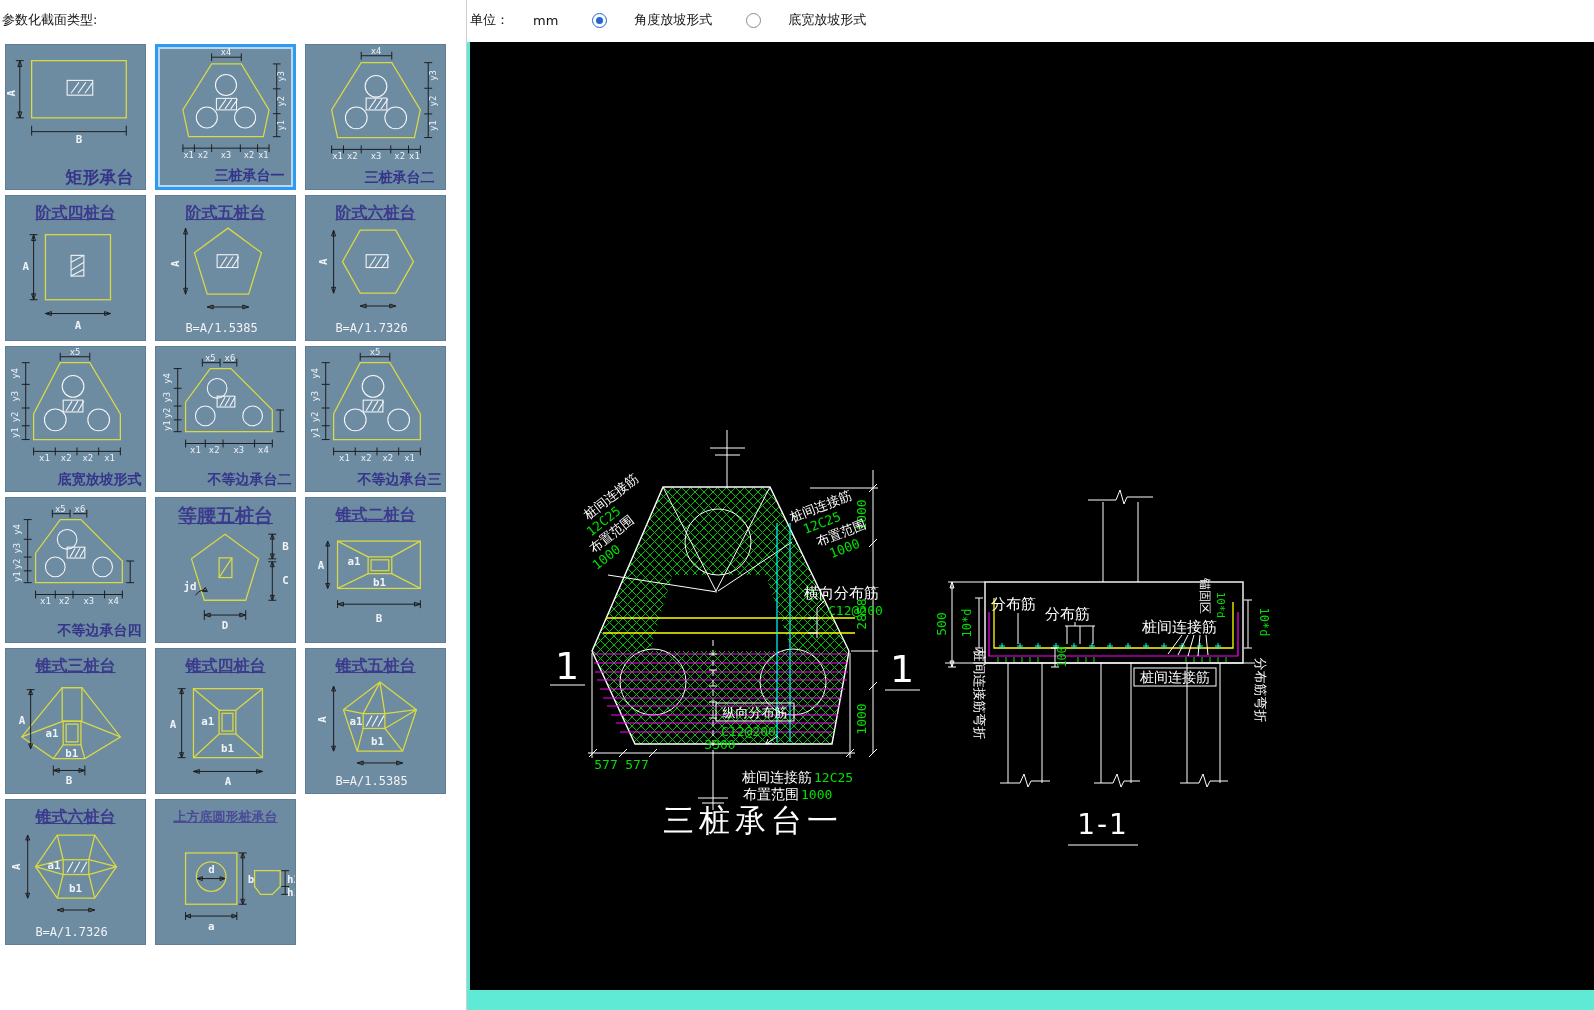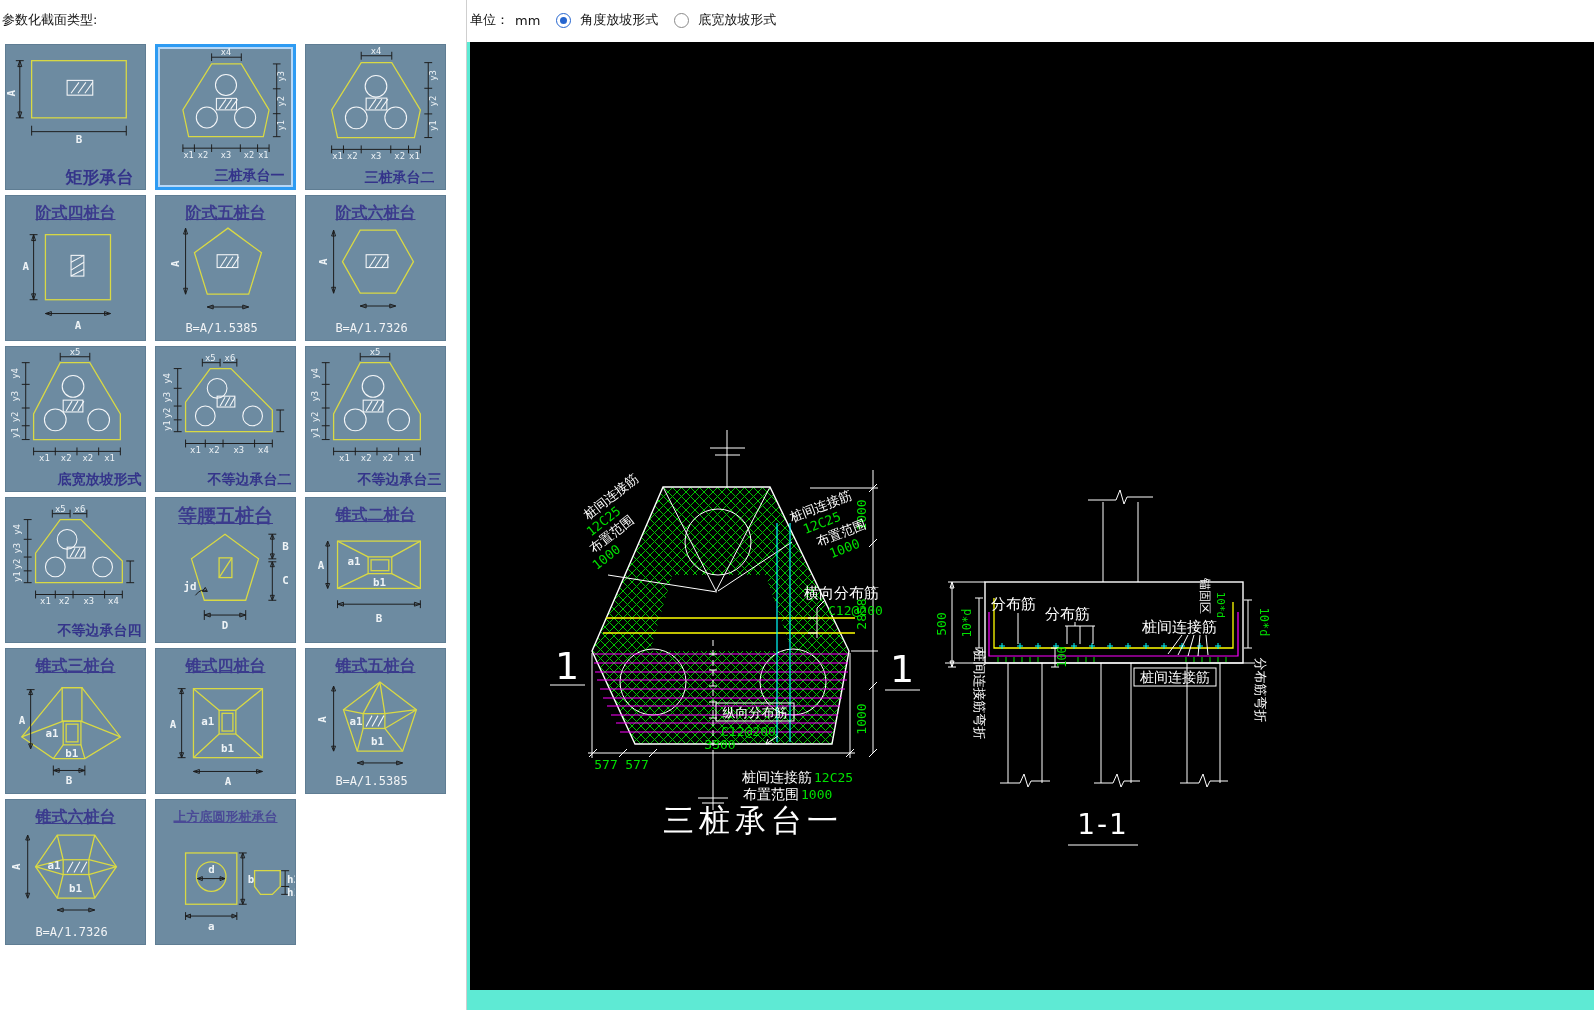--- a/index.html
+++ b/index.html
@@ -7,7 +7,7 @@
   
   #topbar{position:absolute;left:0;top:0;width:1594px;height:42px;background:#fff;}
   #panel-title{position:absolute;left:2px;top:11px;font-size:13px;color:#111;}
-  #unitgrp{position:absolute;left:470px;top:11px;font-size:13px;color:#111;display:flex;align-items:center;gap:6px;}
+  #unitgrp{position:absolute;left:470px;top:11px;font-size:13px;color:#111;display:flex;align-items:center;gap:24px;}
   .radio{display:inline-block;width:13px;height:13px;border:1px solid #8a8a8a;border-radius:50%;background:#fff;position:relative;vertical-align:-2px;margin:0 3px 0 10px;}
   .radio.sel{border-color:#2565cf;}
   .radio.sel::after{content:"";position:absolute;left:3px;top:3px;width:7px;height:7px;border-radius:50%;background:#2565cf;}

